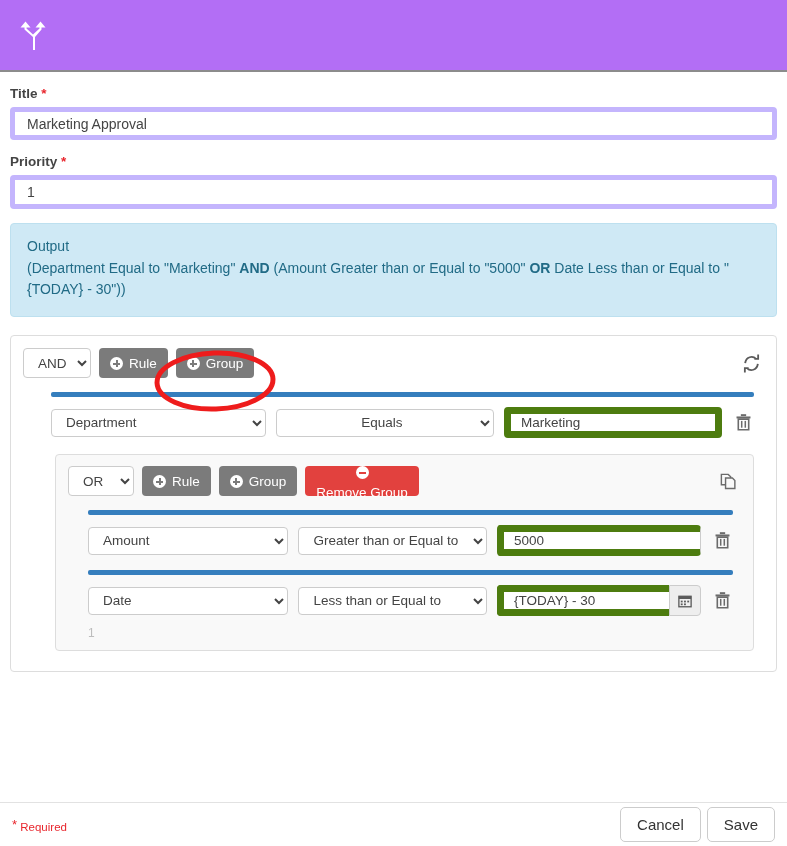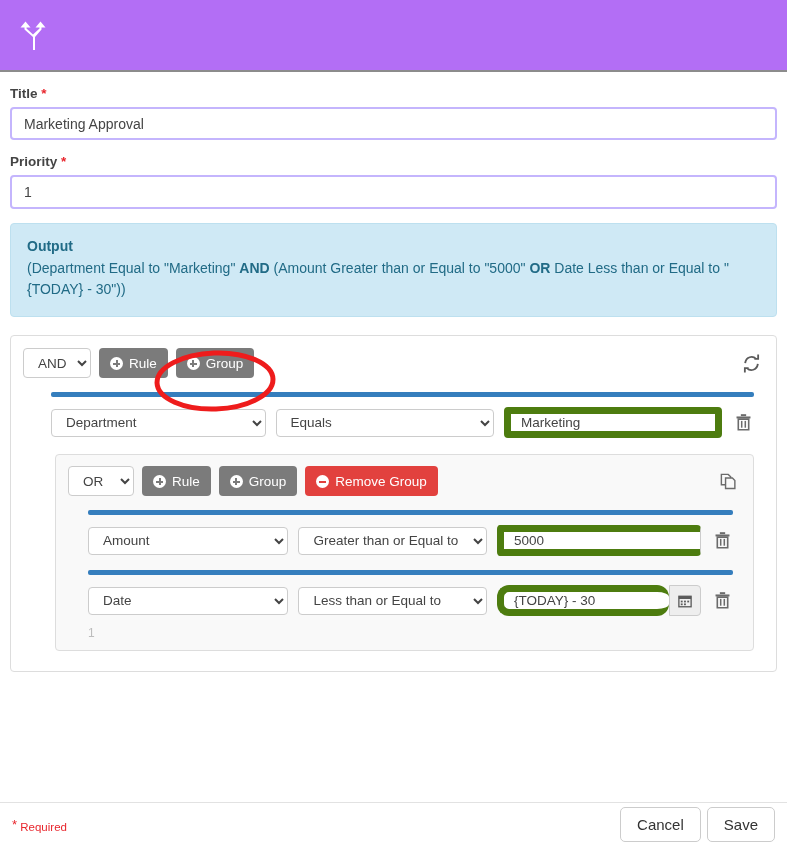--- a/index.html
+++ b/index.html
@@ -46,7 +46,7 @@
     display: block;
     width: 767px;
     height: 33px;
-    border: 2px solid #c4b5fd;
+    border: 5px solid #c4b5fd;
     border-radius: 4px;
     background: #ffffff;
     padding: 0 12px;

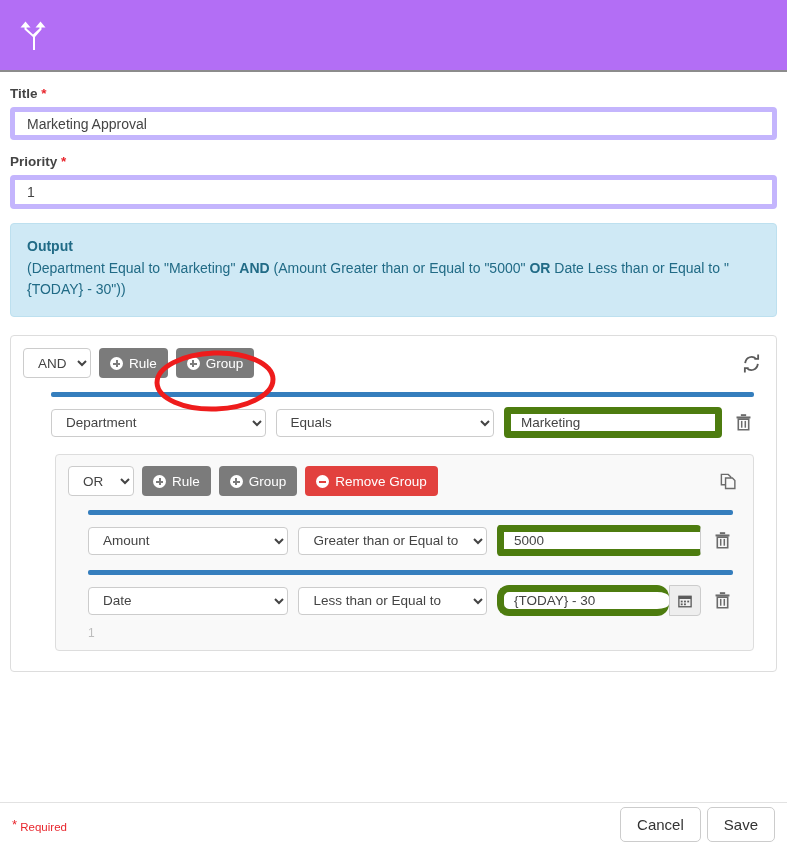--- a/index.html
+++ b/index.html
@@ -68,7 +68,7 @@
     margin: 10px 0 18px 0;
     width: 767px;
   }
-  .output-title { font-weight: bold; font-size: 14px; margin-bottom: 4px; }
+  .output-title { font-weight: normal; font-size: 14px; margin-bottom: 4px; }
   .output-expr { font-size: 14px; line-height: 21px; }
   .output-expr b { font-weight: bold; }
 

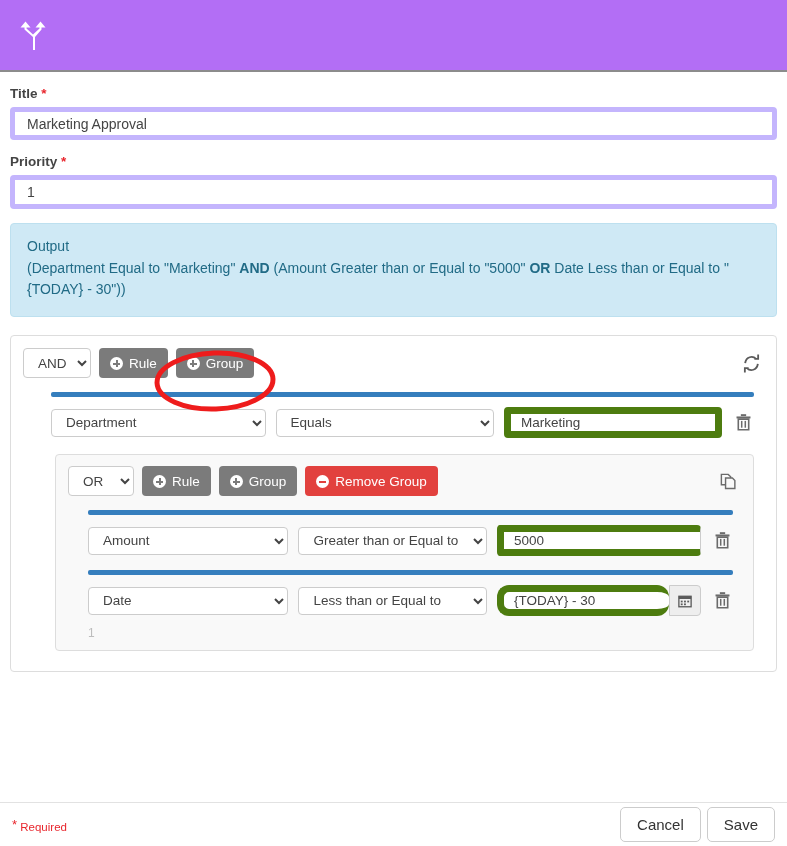--- a/index.html
+++ b/index.html
@@ -186,7 +186,7 @@
 
   
   .row-root .rule-select.field { width: 218px; }
-  .row-root .rule-select.op    { width: 222px; }
+  .row-root .rule-select.op    { width: 222px; text-align: center; }
   .row-root .rule-value        { width: 218px; flex: 0 0 218px; }
 
   

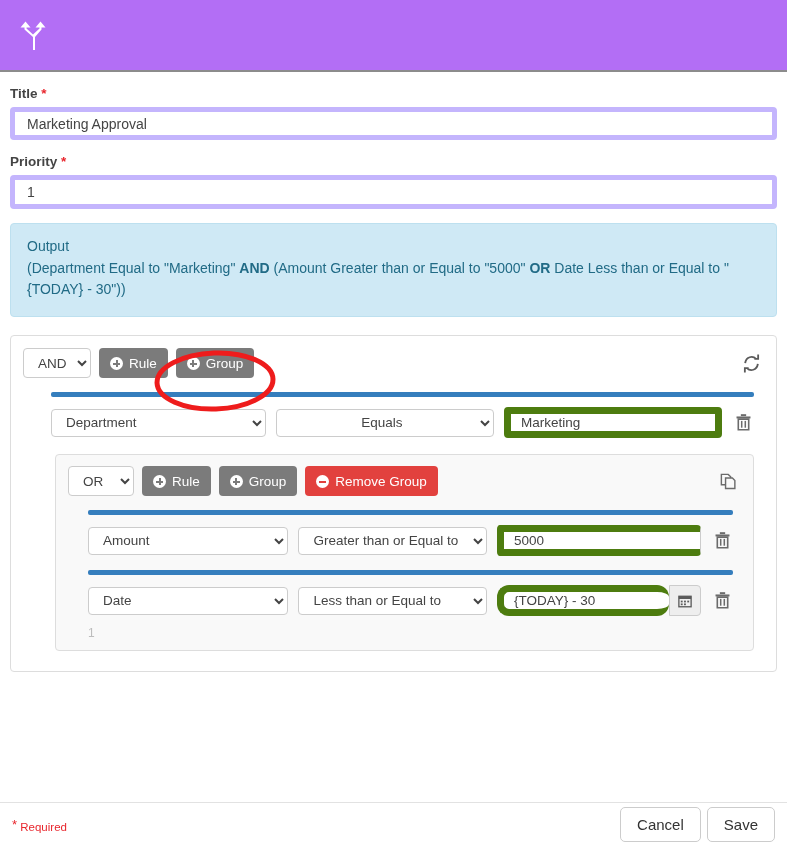--- a/index.html
+++ b/index.html
@@ -111,7 +111,7 @@
     white-space: nowrap;
   }
   .btn-grey { background: #7b7b7b; }
-  .btn-red  { background: #e2413e; }
+  .btn-red  { background: #e2413e; flex-direction: column; }
   .glyph-circle {
     width: 13px; height: 13px; flex: 0 0 13px;
     border-radius: 50%;

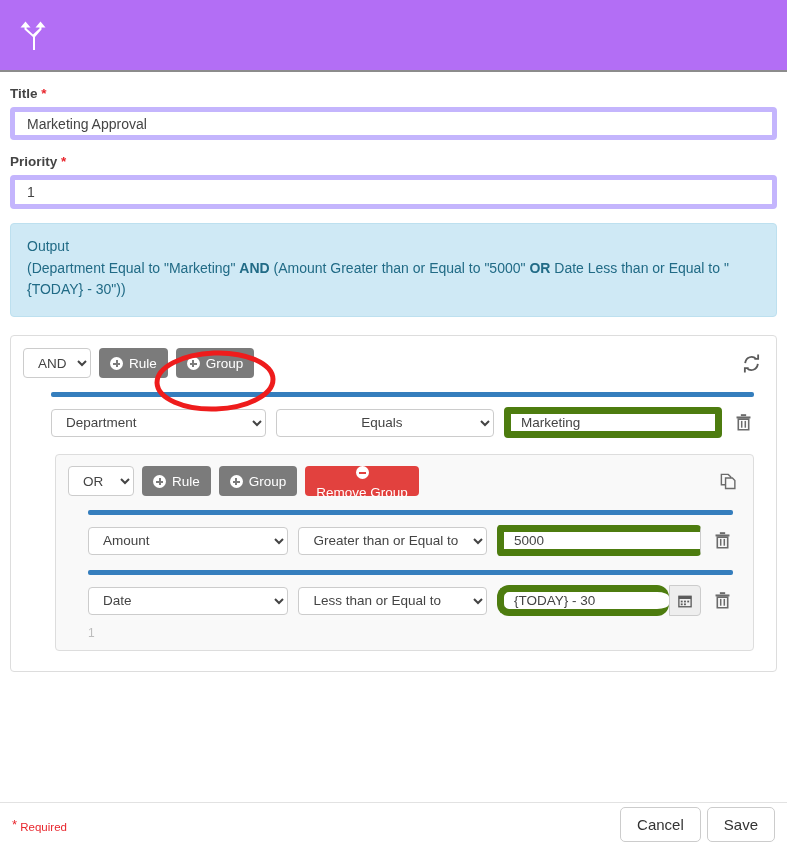--- a/index.html
+++ b/index.html
@@ -208,7 +208,6 @@
     border-top-right-radius: 0;
     border-bottom-right-radius: 0;
     border-right: none;
-    border-radius: 12px;
   }
   .cal-btn {
     width: 32px; height: 31px;

